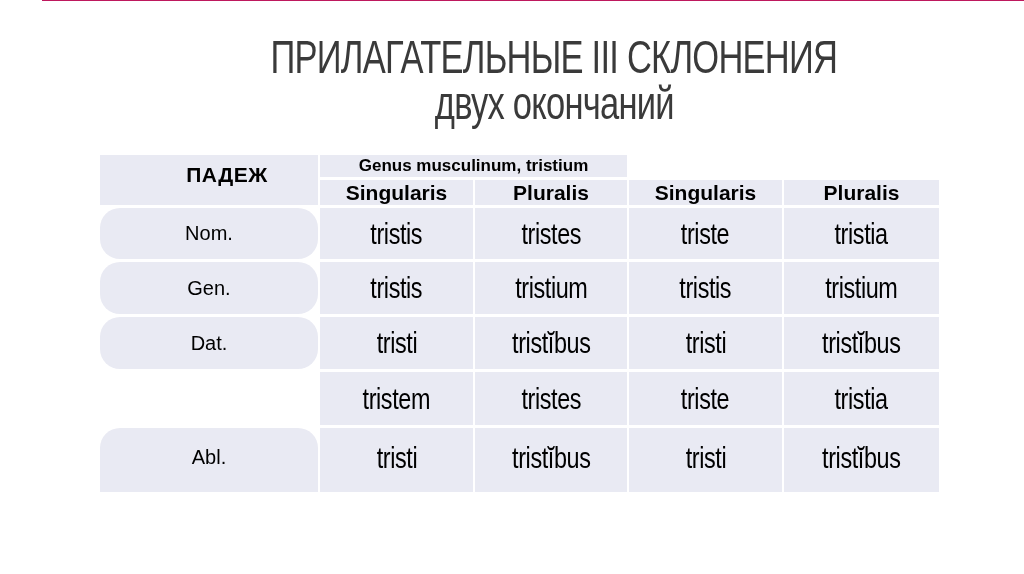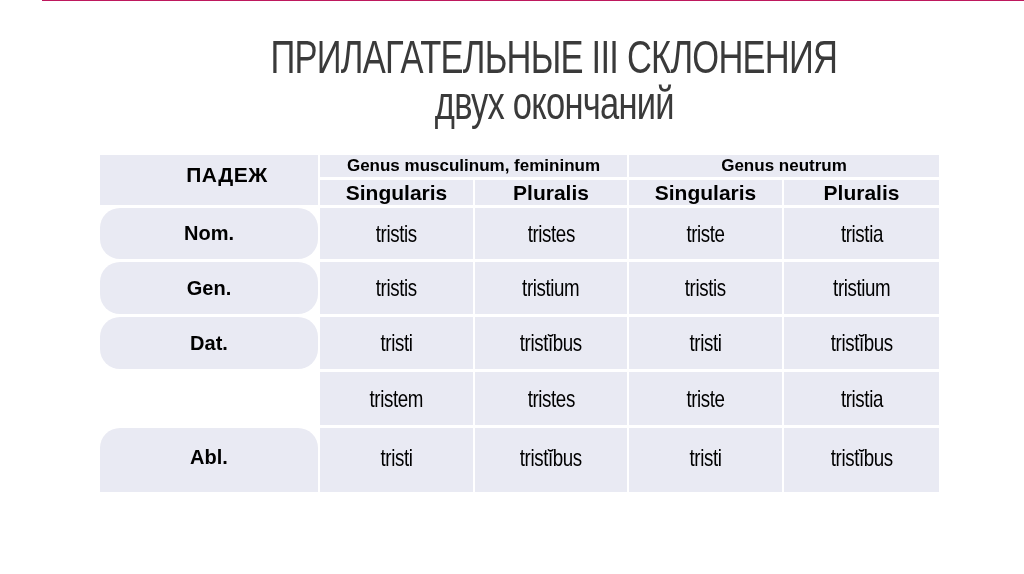--- a/index.html
+++ b/index.html
@@ -100,7 +100,7 @@
   <div class="decl-table">
 
     <div class="cell cell-case-header">ПАДЕЖ</div>
-    <div class="cell cell-group cell-group-mf">Genus musculinum, femininum</div>
+    <div class="cell cell-group cell-group-mf">Genus musculinum, tristium</div>
     <div class="cell cell-group cell-group-n">Genus neutrum</div>
 
     <div class="cell cell-sub" style="grid-column:2">Singularis</div>

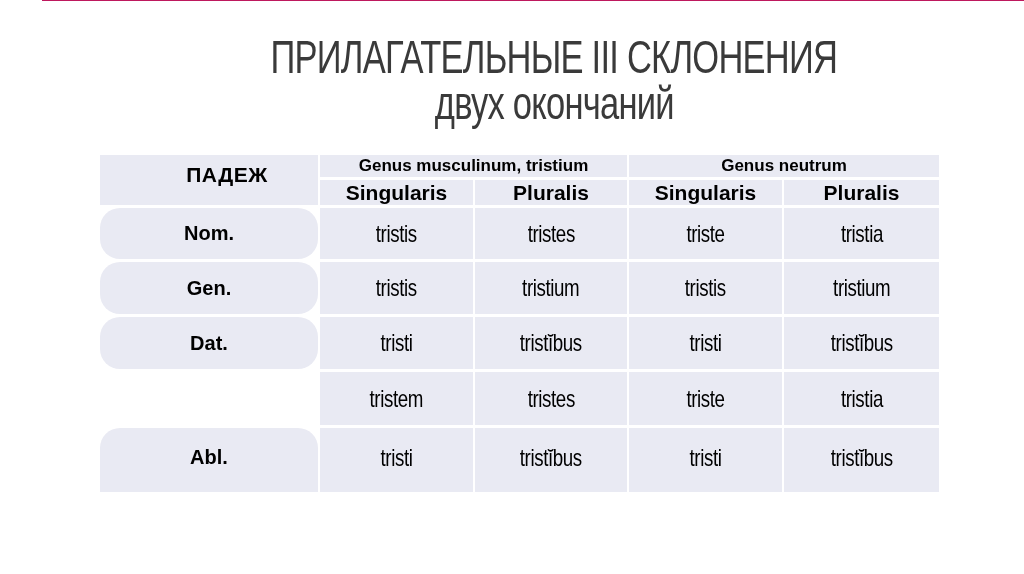--- a/index.html
+++ b/index.html
@@ -101,7 +101,6 @@
 
     <div class="cell cell-case-header">ПАДЕЖ</div>
     <div class="cell cell-group cell-group-mf">Genus musculinum, tristium</div>
-    <div class="cell cell-group cell-group-n">Genus neutrum</div>
 
     <div class="cell cell-sub" style="grid-column:2">Singularis</div>
     <div class="cell cell-sub" style="grid-column:3">Pluralis</div>

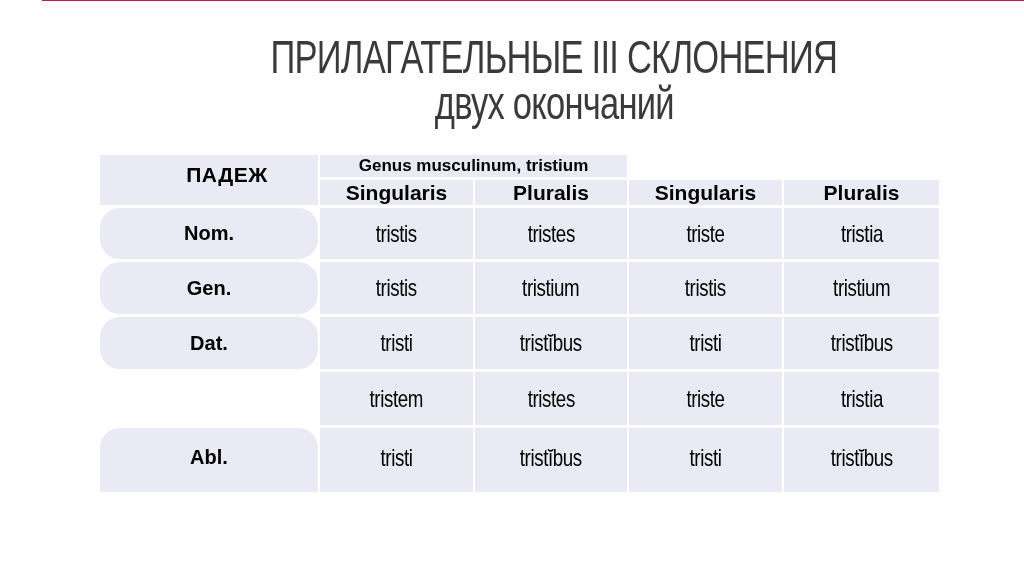--- a/index.html
+++ b/index.html
@@ -76,7 +76,7 @@
   .cell-group-mf { grid-row: 1; grid-column: 2 / 4; }
   .cell-group-n  { grid-row: 1; grid-column: 4 / 6; }
   .cell-sub { grid-row: 2; font-weight: 700; font-size: 21px; }
-  .cell-label { grid-column: 1; font-weight: 700; font-size: 20px; border-radius: 20px; }
+  .cell-label { grid-column: 1; font-weight: 400; font-size: 20px; border-radius: 20px; }
   .cell-data { font-size: 24px; font-weight: 400; }
   .cell-data > span {
     display: inline-block;

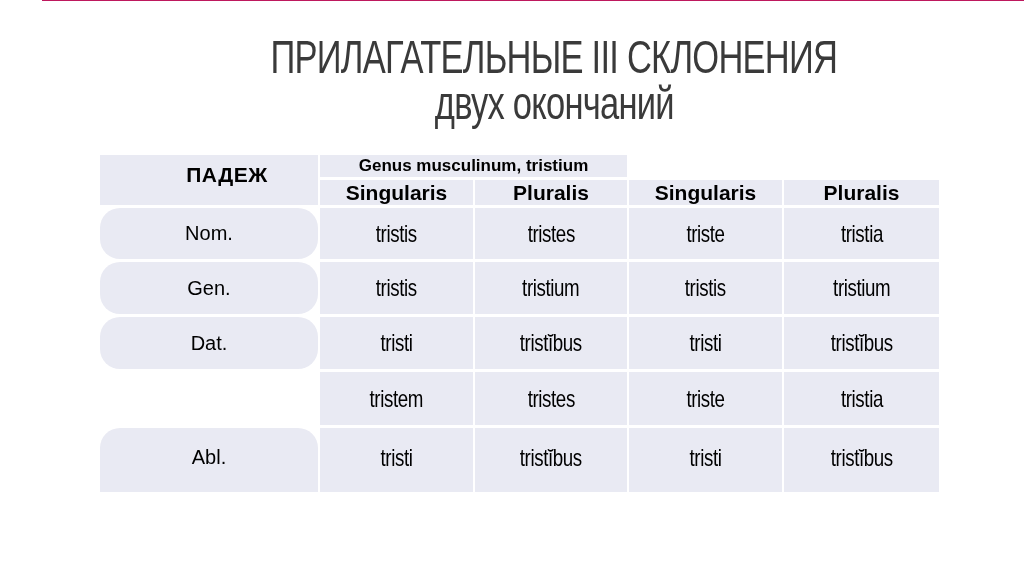--- a/index.html
+++ b/index.html
@@ -77,7 +77,7 @@
   .cell-group-n  { grid-row: 1; grid-column: 4 / 6; }
   .cell-sub { grid-row: 2; font-weight: 700; font-size: 21px; }
   .cell-label { grid-column: 1; font-weight: 400; font-size: 20px; border-radius: 20px; }
-  .cell-data { font-size: 24px; font-weight: 400; }
+  .cell-data { font-size: 30px; font-weight: 400; }
   .cell-data > span {
     display: inline-block;
     transform: scaleX(0.78);

